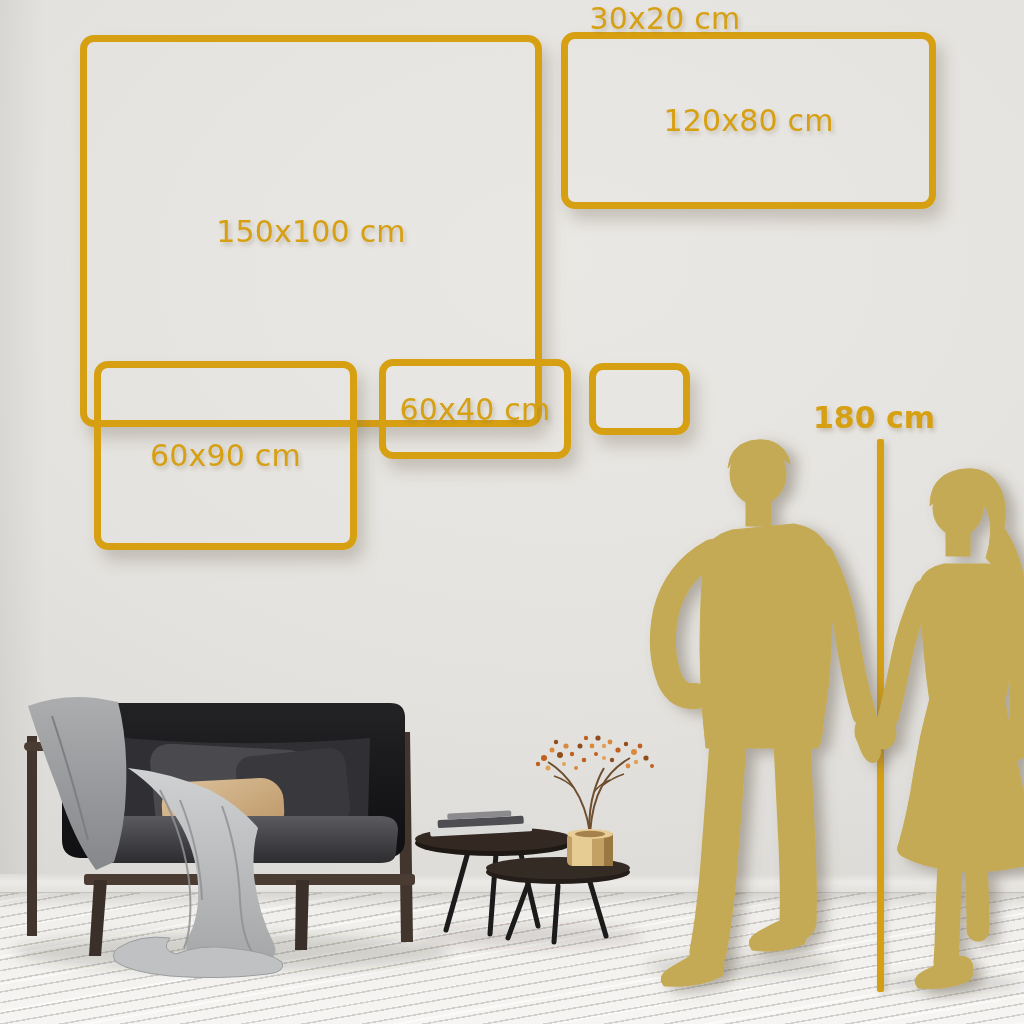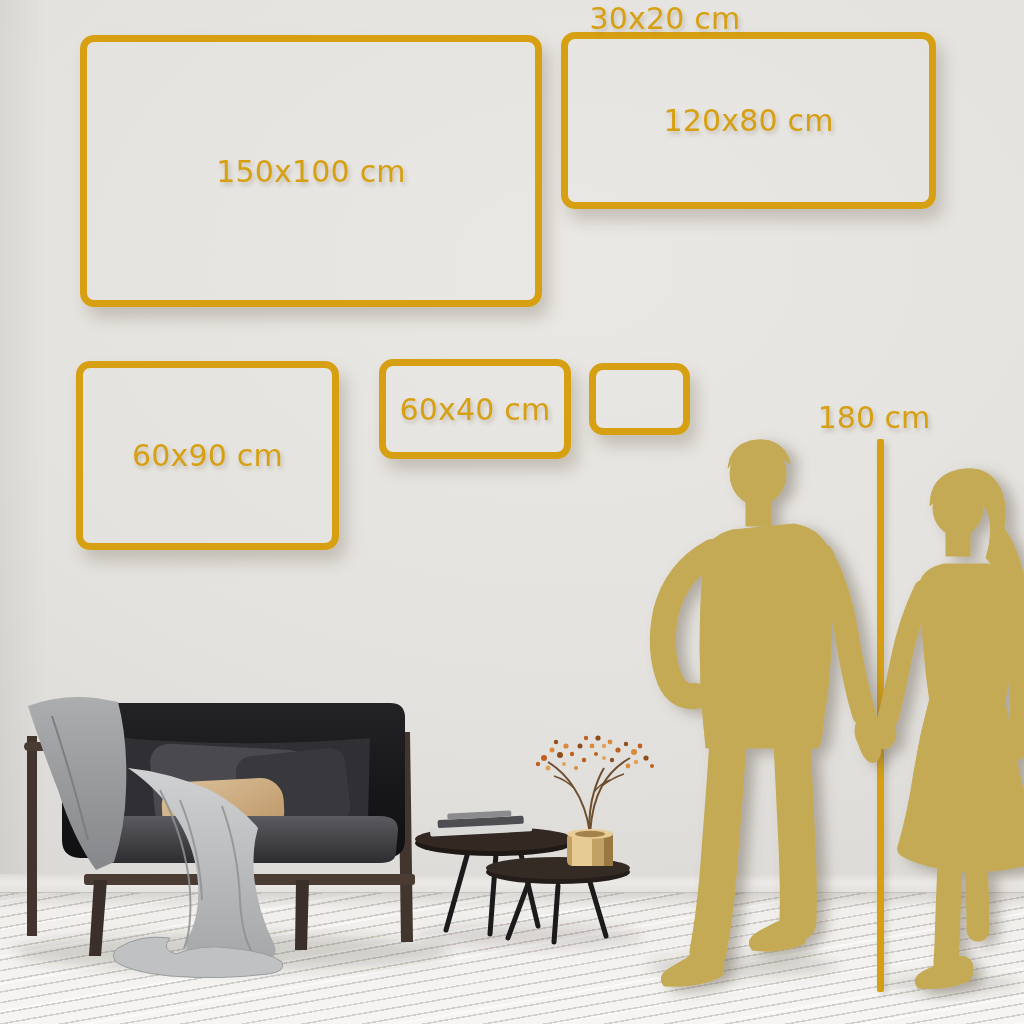--- a/index.html
+++ b/index.html
@@ -40,7 +40,7 @@
     color:var(--gold,#D7A013);font-weight:400;font-size:30px;letter-spacing:0.2px;
     text-shadow:2px 3px 4px rgba(115,100,62,0.30);white-space:nowrap;
   }
-  .f150 {left:80px;  top:35px;  width:462px; height:272px;}
+  .f150 {left:80px;  top:35px;  width:462px; height:392px;}
   .f120 {left:561px; top:32px;  width:375px; height:177px;}
   .f6090{left:76px;  top:361px; width:263px; height:189px;}
   .f6040{left:379px; top:359px; width:192px; height:100px;}

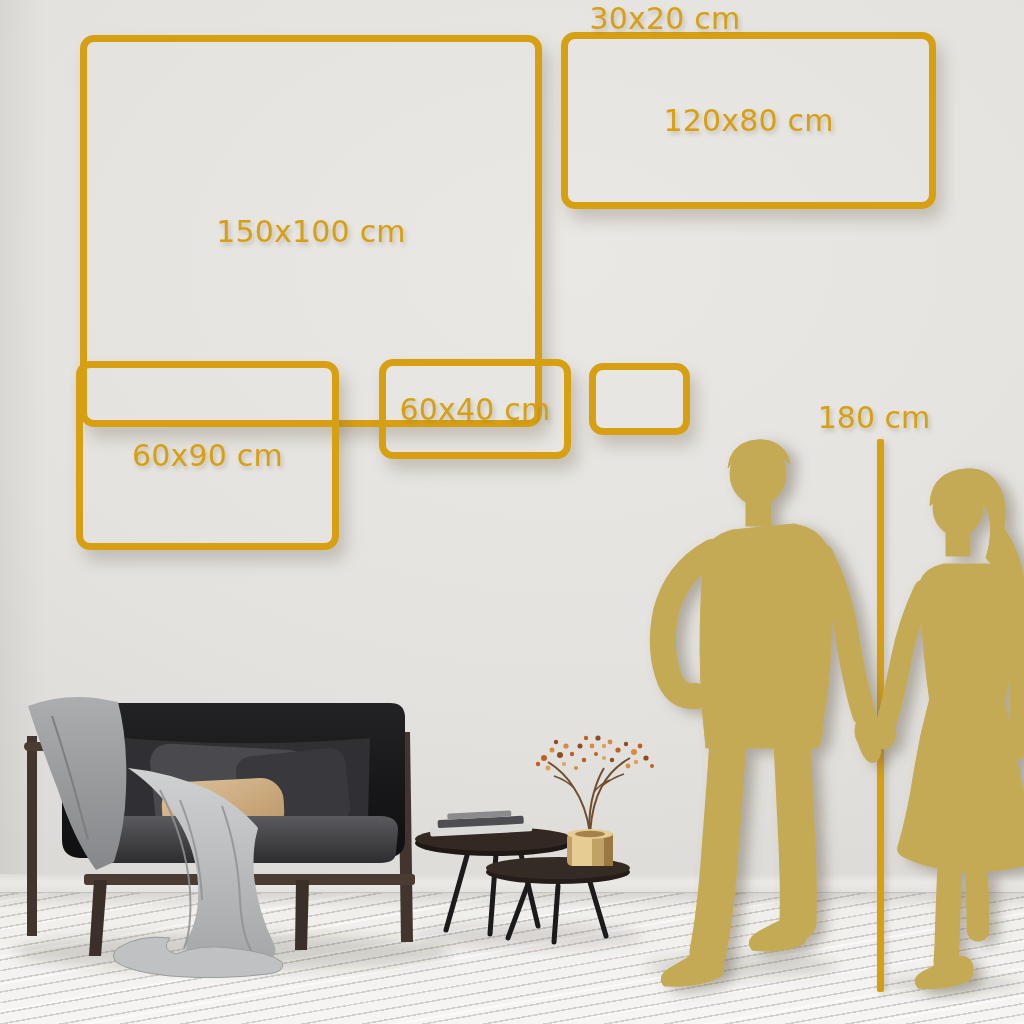--- a/index.html
+++ b/index.html
@@ -53,7 +53,7 @@
   .height-label{
     position:absolute;left:806px;top:400px;width:136px;height:34px;
     display:flex;align-items:center;justify-content:center;
-    color:var(--gold,#D7A013);font-weight:400;font-size:30px;
+    color:var(--gold,#D7A013);font-weight:700;font-size:30px;
     text-shadow:2px 3px 4px rgba(115,100,62,0.30);white-space:nowrap;
   }
   .height-line{

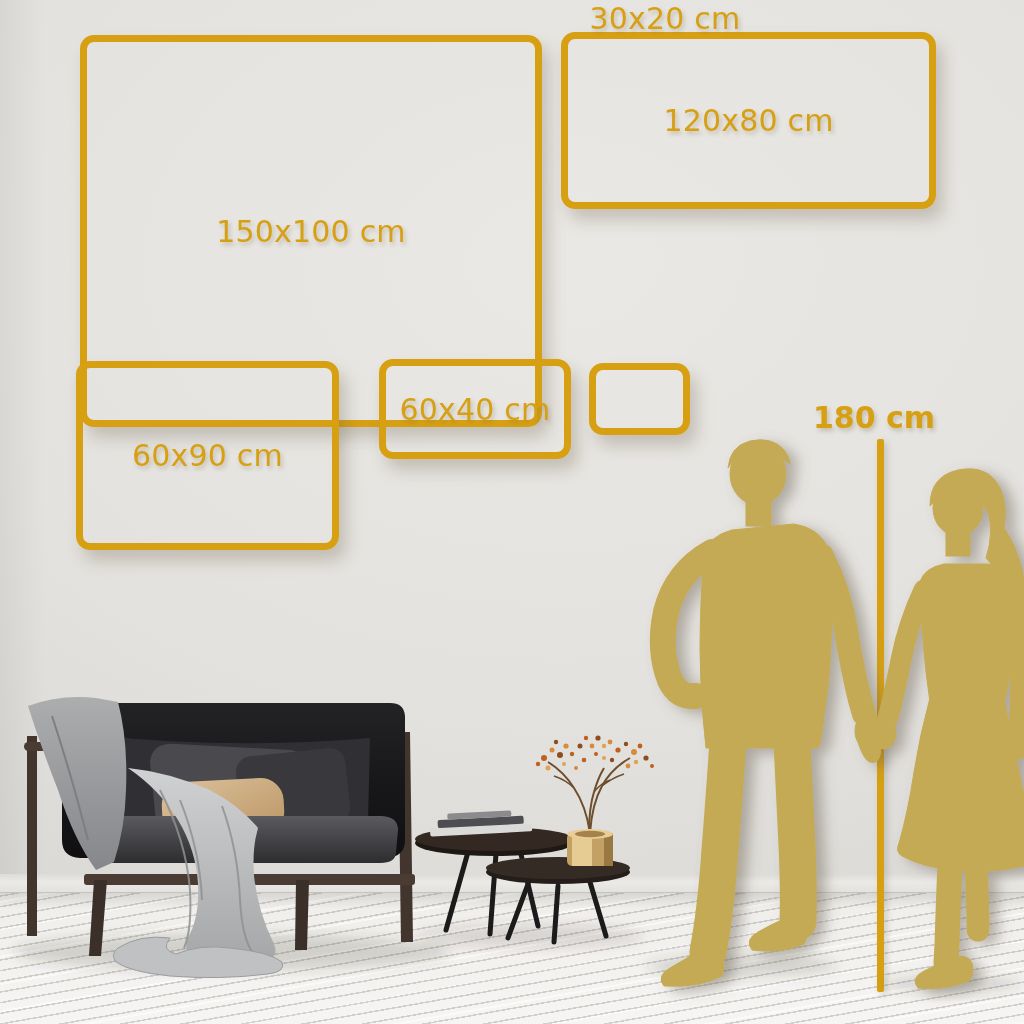--- a/index.html
+++ b/index.html
@@ -42,7 +42,7 @@
   }
   .f150 {left:80px;  top:35px;  width:462px; height:392px;}
   .f120 {left:561px; top:32px;  width:375px; height:177px;}
-  .f6090{left:76px;  top:361px; width:263px; height:189px;}
+  .f6090{left:94px;  top:361px; width:263px; height:189px;}
   .f6040{left:379px; top:359px; width:192px; height:100px;}
   .f3020{left:589px; top:363px; width:101px; height:72px;}
   .label-3020{

